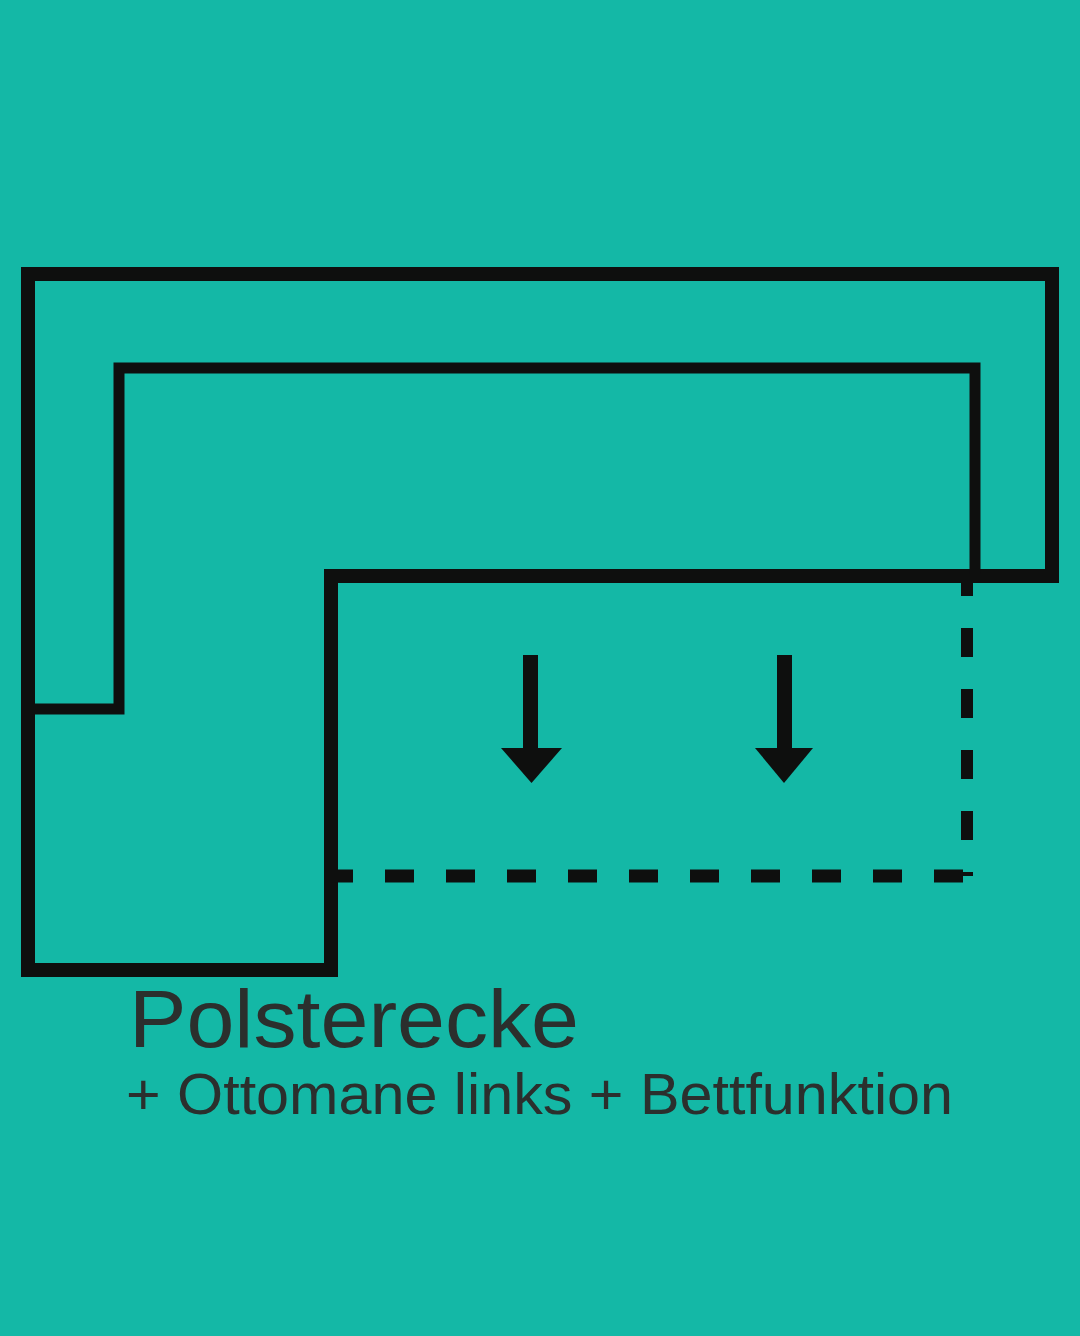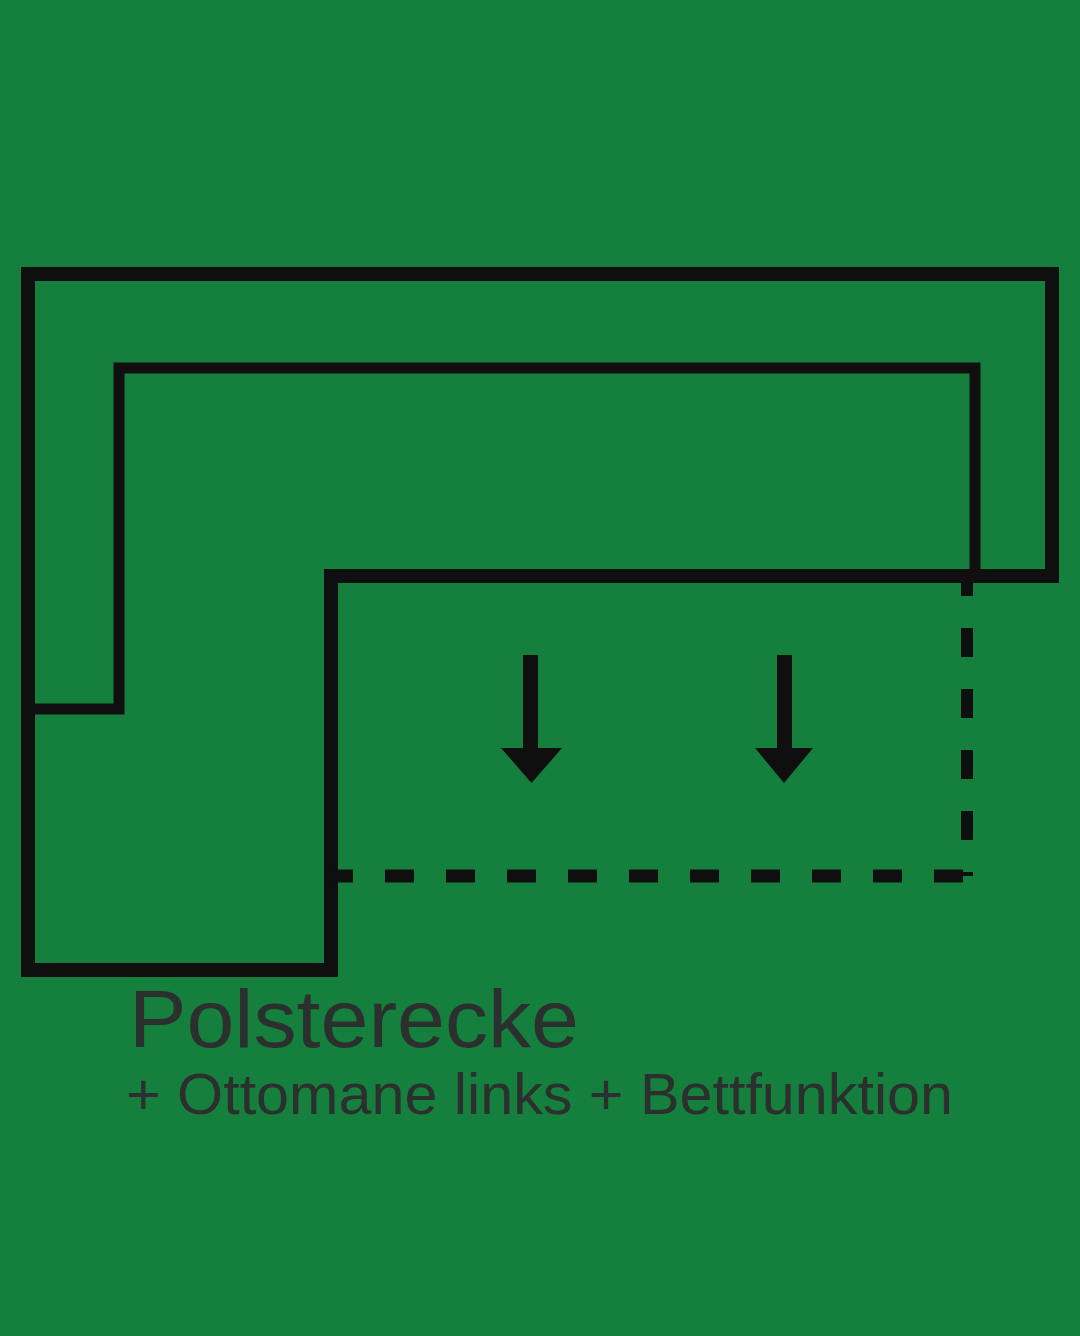--- a/index.html
+++ b/index.html
@@ -3,7 +3,7 @@
 <meta charset="utf-8">
 <style>
   html,body{margin:0;padding:0;background:#ffffff;}
-  .page{position:relative;width:1080px;height:1336px;background:#15803d;overflow:hidden;
+  .page{position:relative;width:1080px;height:1336px;background:#14b8a6;overflow:hidden;
         font-family:"Liberation Sans", sans-serif;}
 </style>
 </head>

